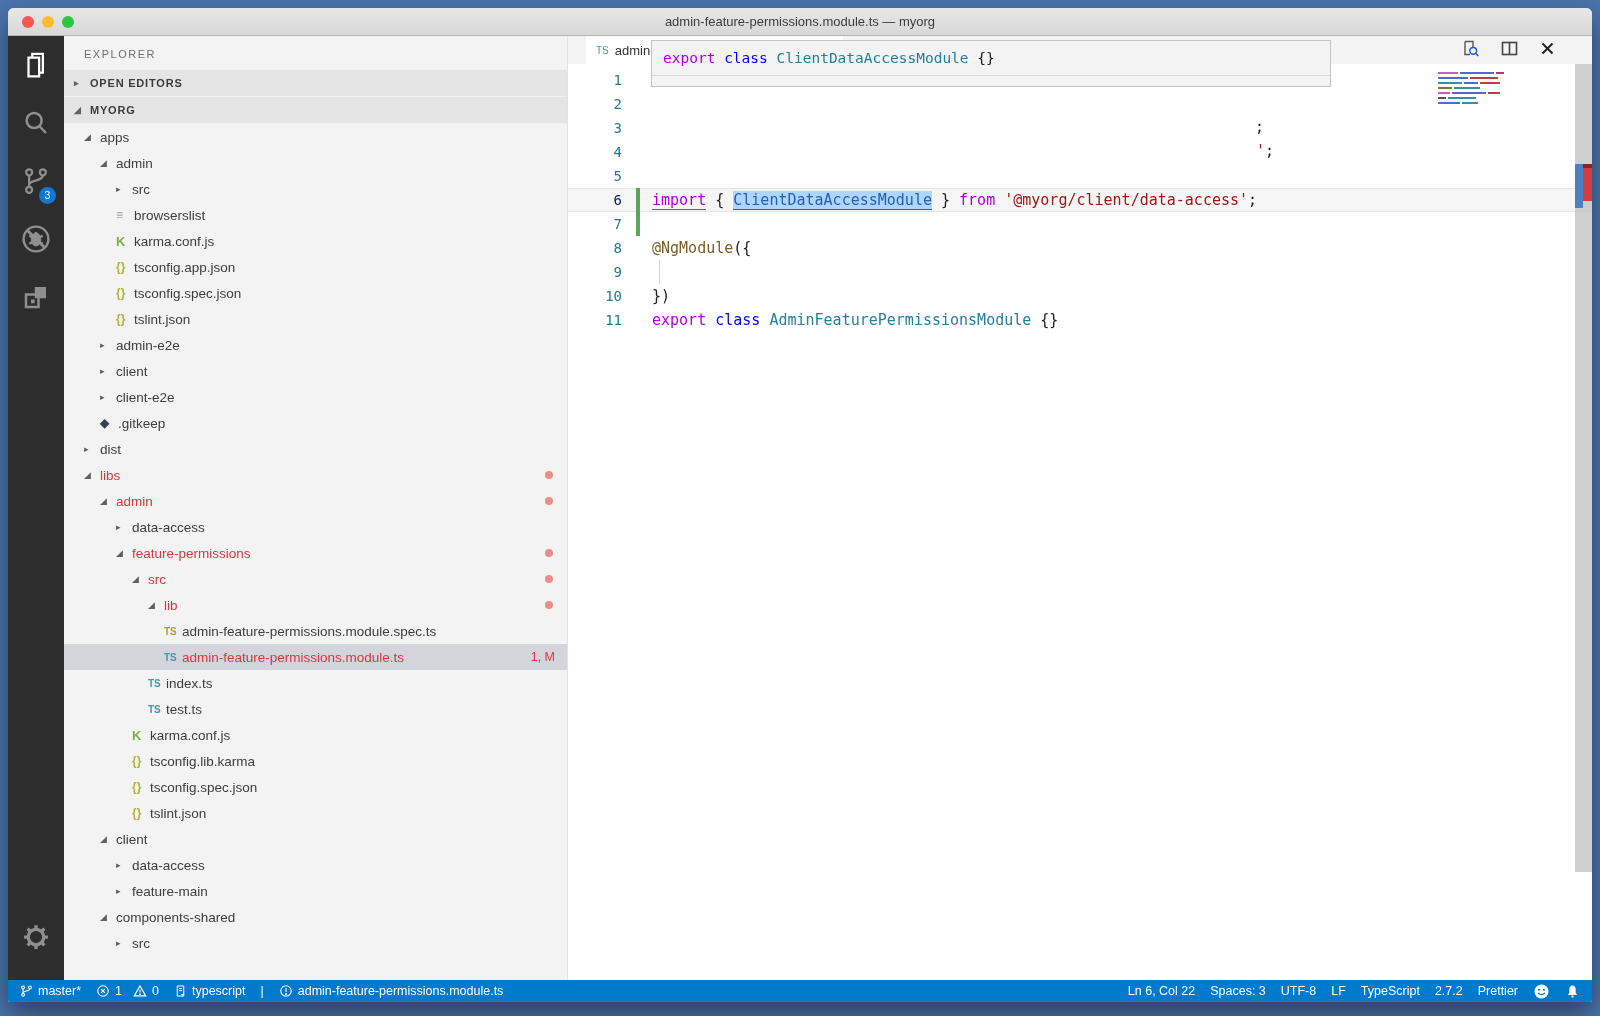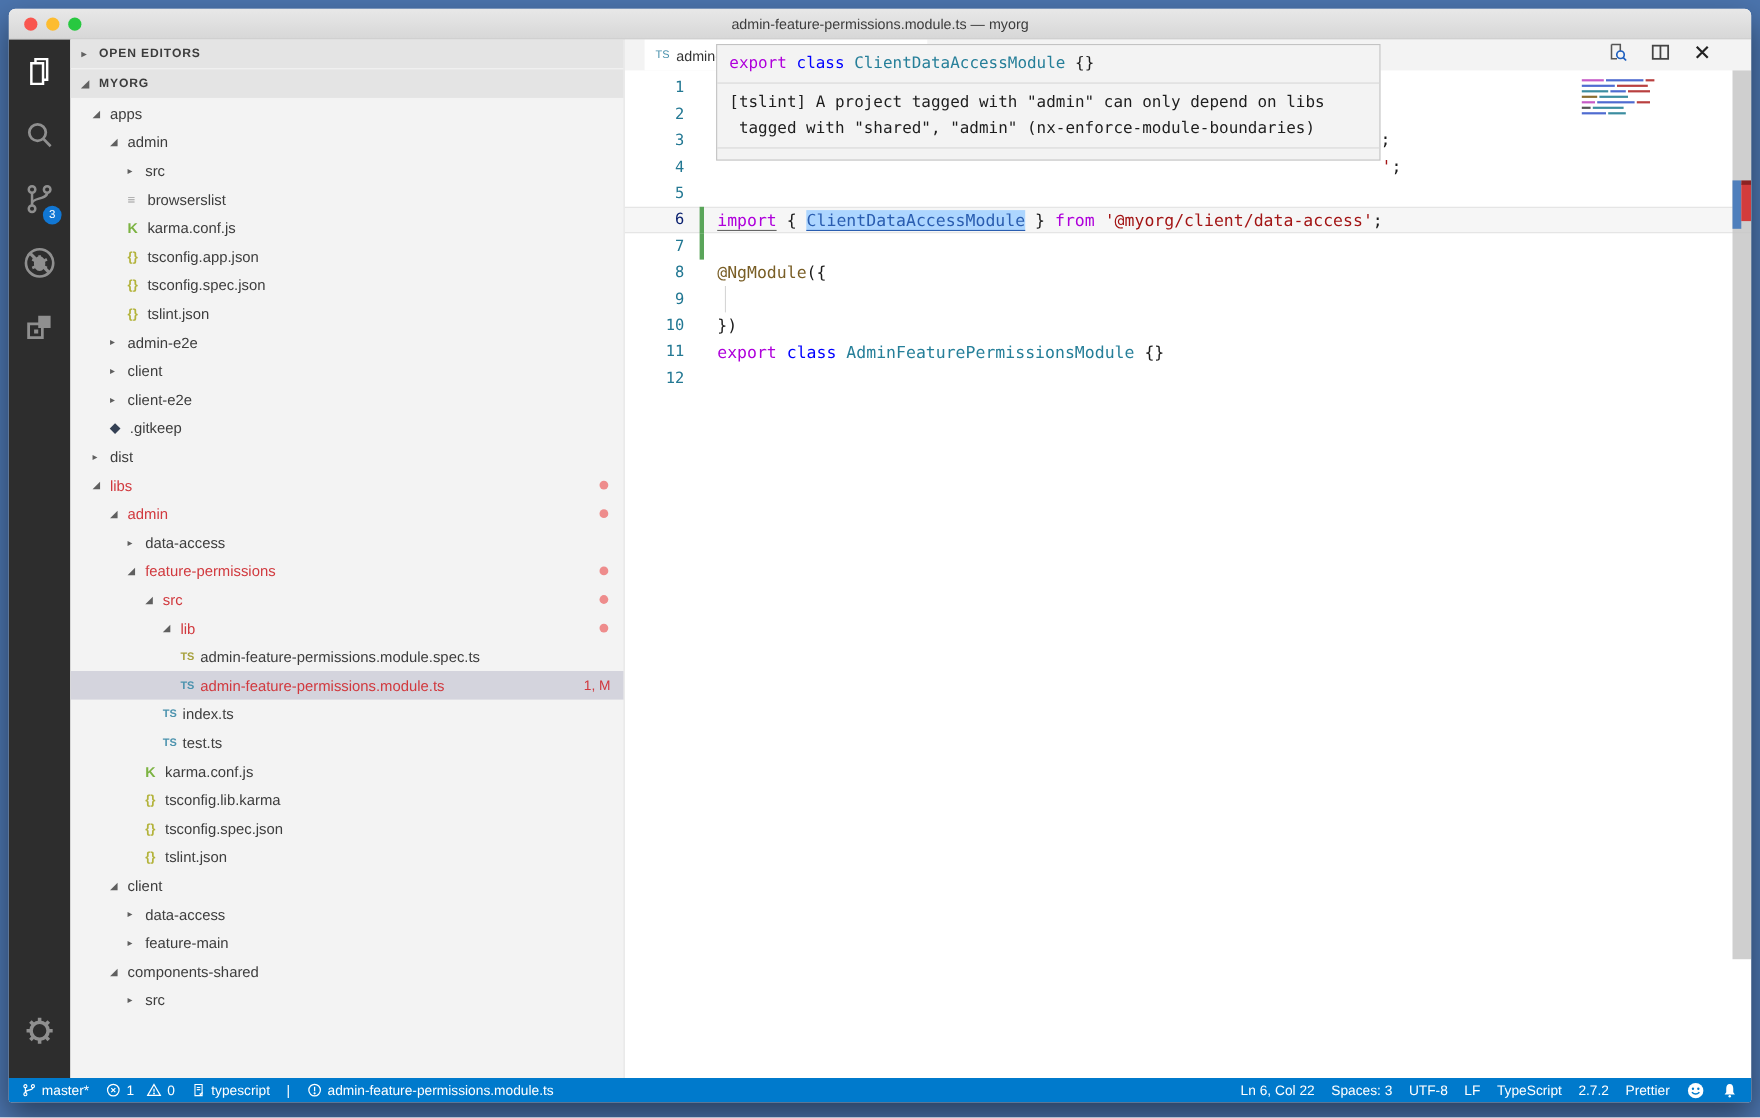--- a/index.html
+++ b/index.html
@@ -160,6 +160,7 @@
       </div>
 
       <div class="sidebar">
+        <div class="sb-title">EXPLORER</div>
         <div class="sb-section">
           <span class="tw">▸</span>
           <span>OPEN EDITORS</span>

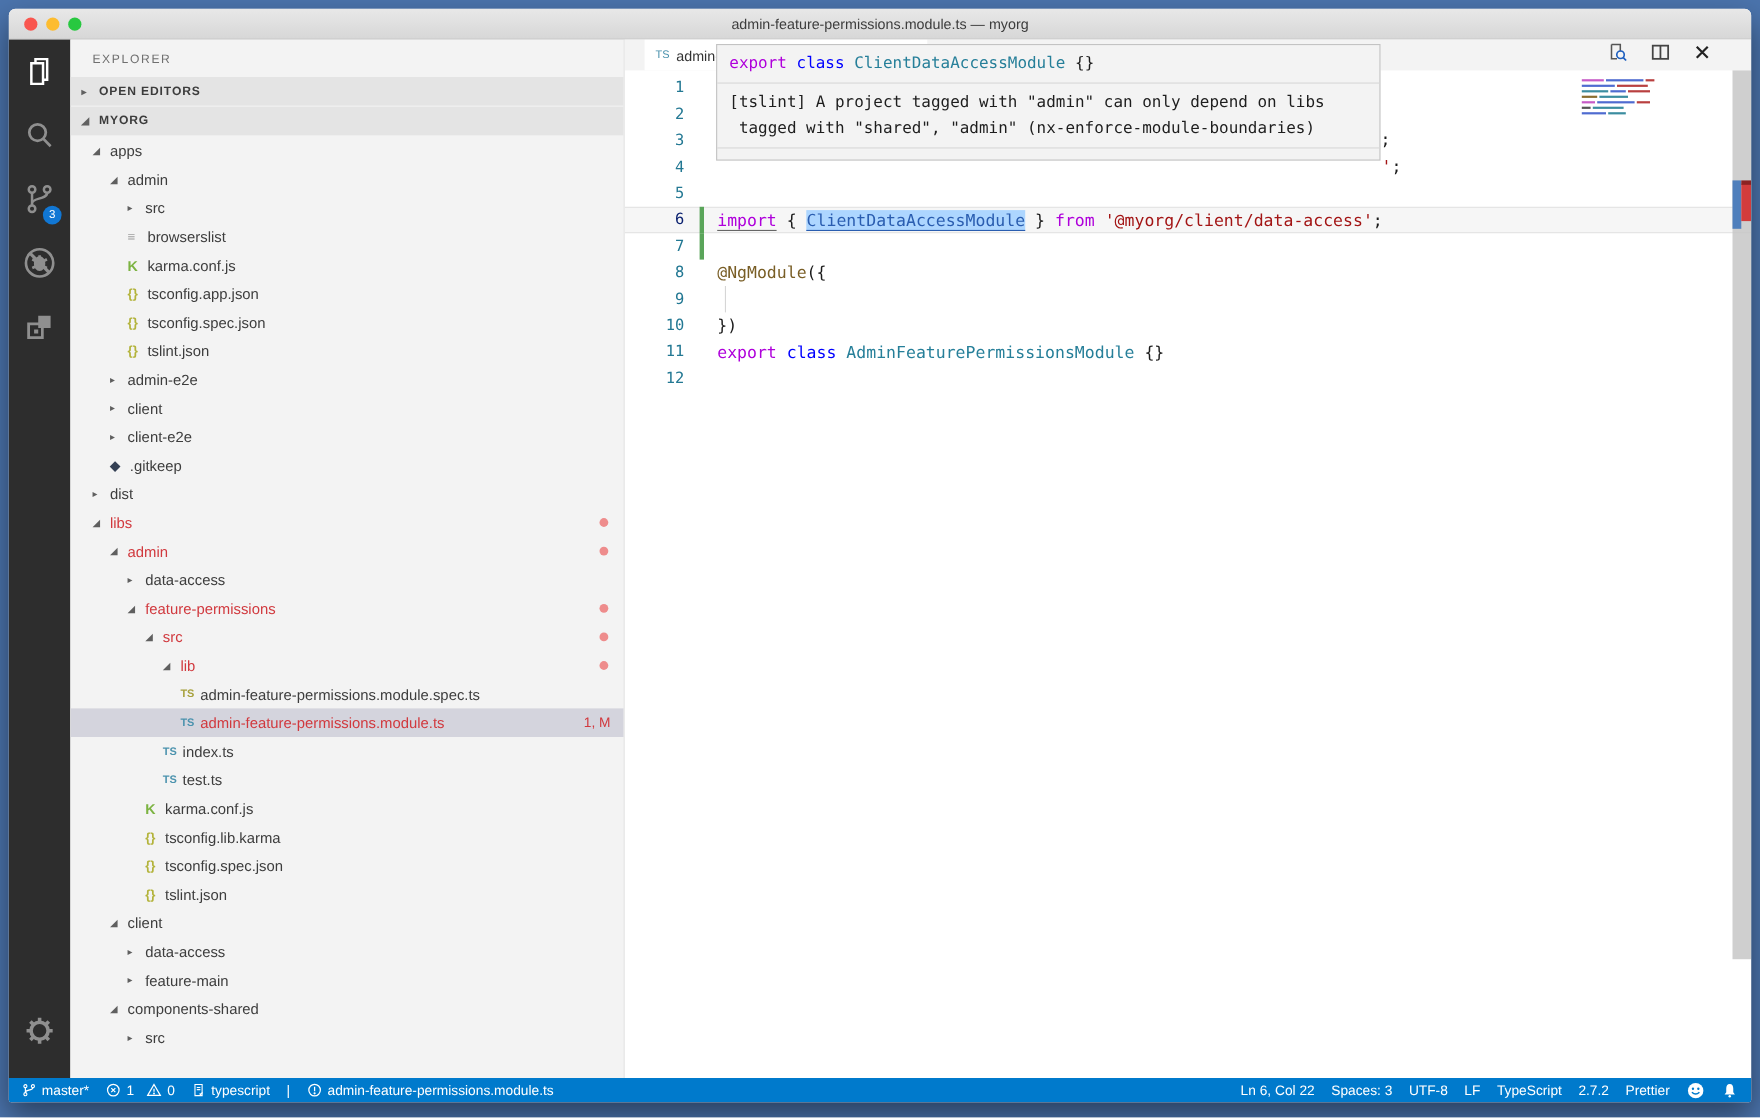--- a/index.html
+++ b/index.html
@@ -74,7 +74,7 @@
   .frag { position:absolute; white-space:pre; }
   .indent-guide { position:absolute; left:91px; width:1px; height:24px; background:#d6d6d6; }
   
-  .hover { position:absolute; left:83px; top:4px; width:604px; background:#f3f3f3; border:1px solid #c3c3c3;
+  .hover { position:absolute; left:83px; top:4px; width:680px; background:#f3f3f3; border:1px solid #c3c3c3;
            z-index:20; font-family:"DejaVu Sans Mono", monospace; font-size:14.5px; color:#1e1e1e; }
   .hover .sec { padding:5px 11px; line-height:24px; white-space:pre; }
   .hover .sec + .sec { border-top:1px solid #d8d8d8; }

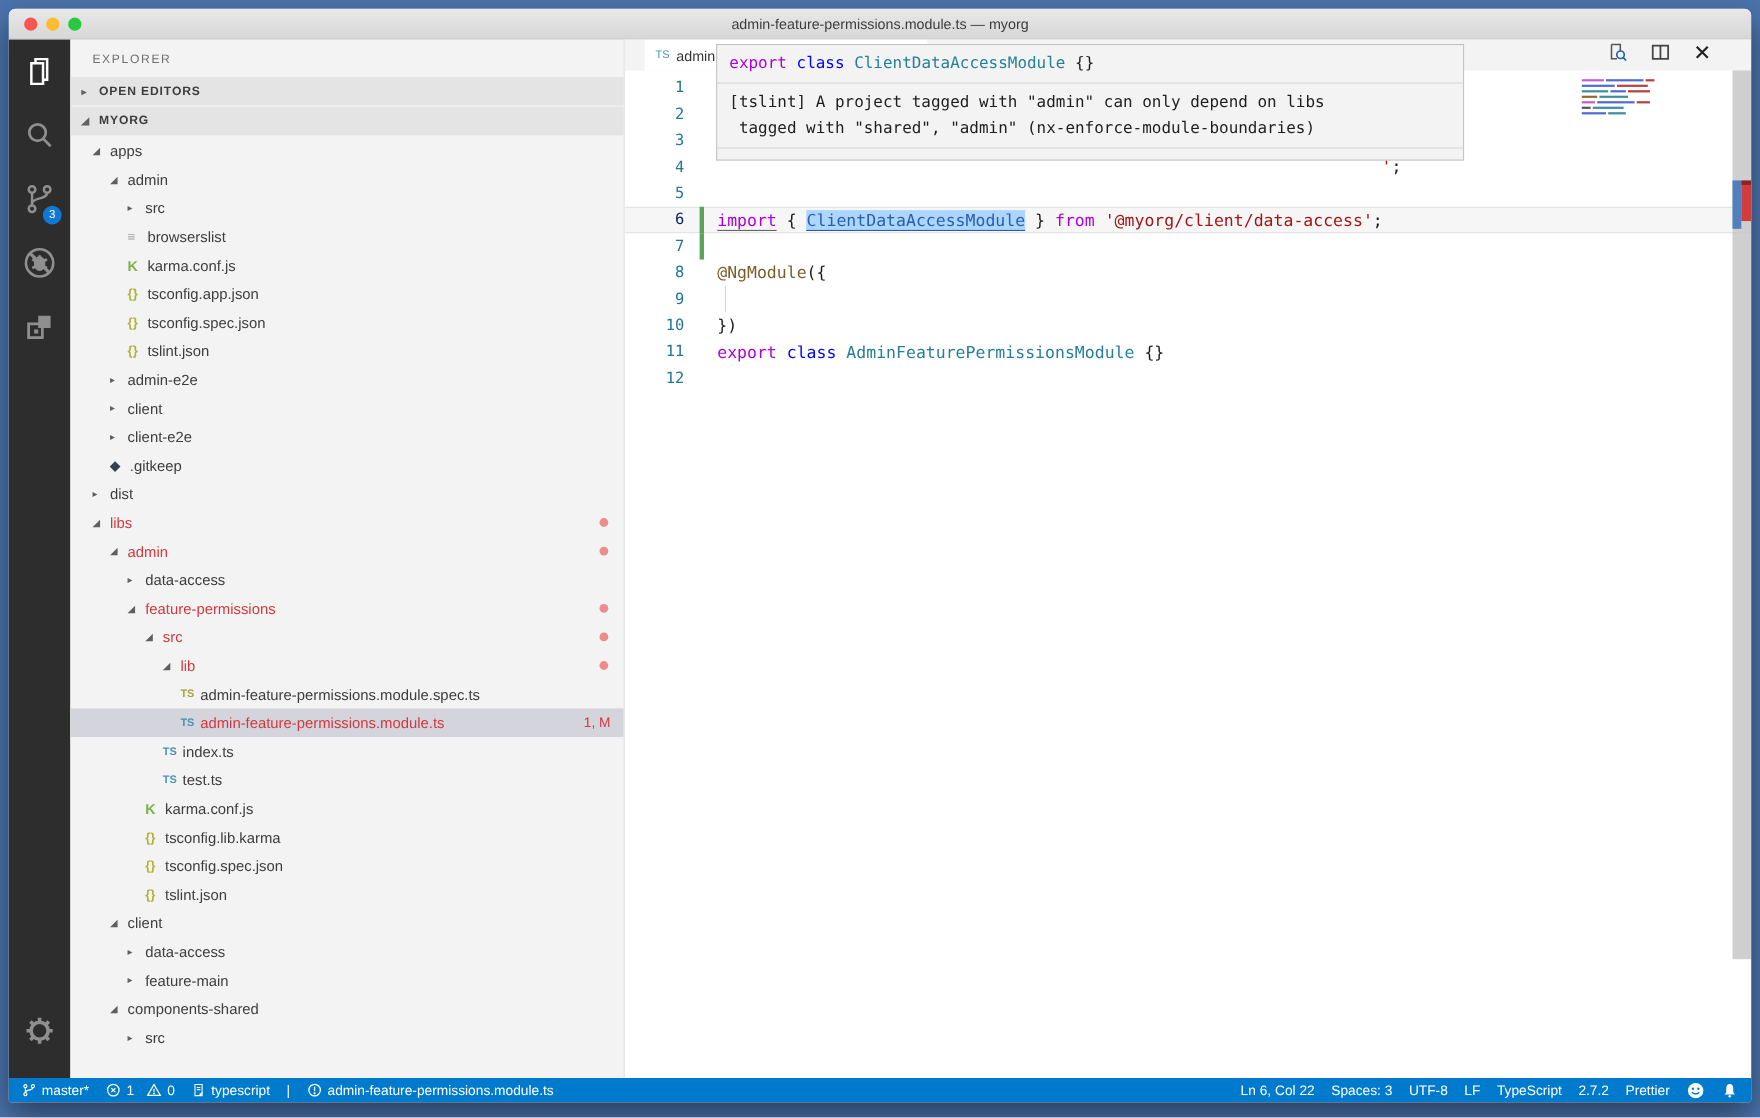--- a/index.html
+++ b/index.html
@@ -402,7 +402,6 @@
 
         <div class="hover">
           <div class="sec"><span class="tok-kw">export</span><span class="tok-plain"> </span><span class="tok-kw2">class</span><span class="tok-plain"> </span><span class="tok-type">ClientDataAccessModule</span><span class="tok-plain"> {}</span></div>
-          <div class="sec"><div>[tslint] A project tagged with "admin" can only depend on libs</div><div> tagged with "shared", "admin" (nx-enforce-module-boundaries)</div></div>
           <div class="sec"></div>
         </div>
 

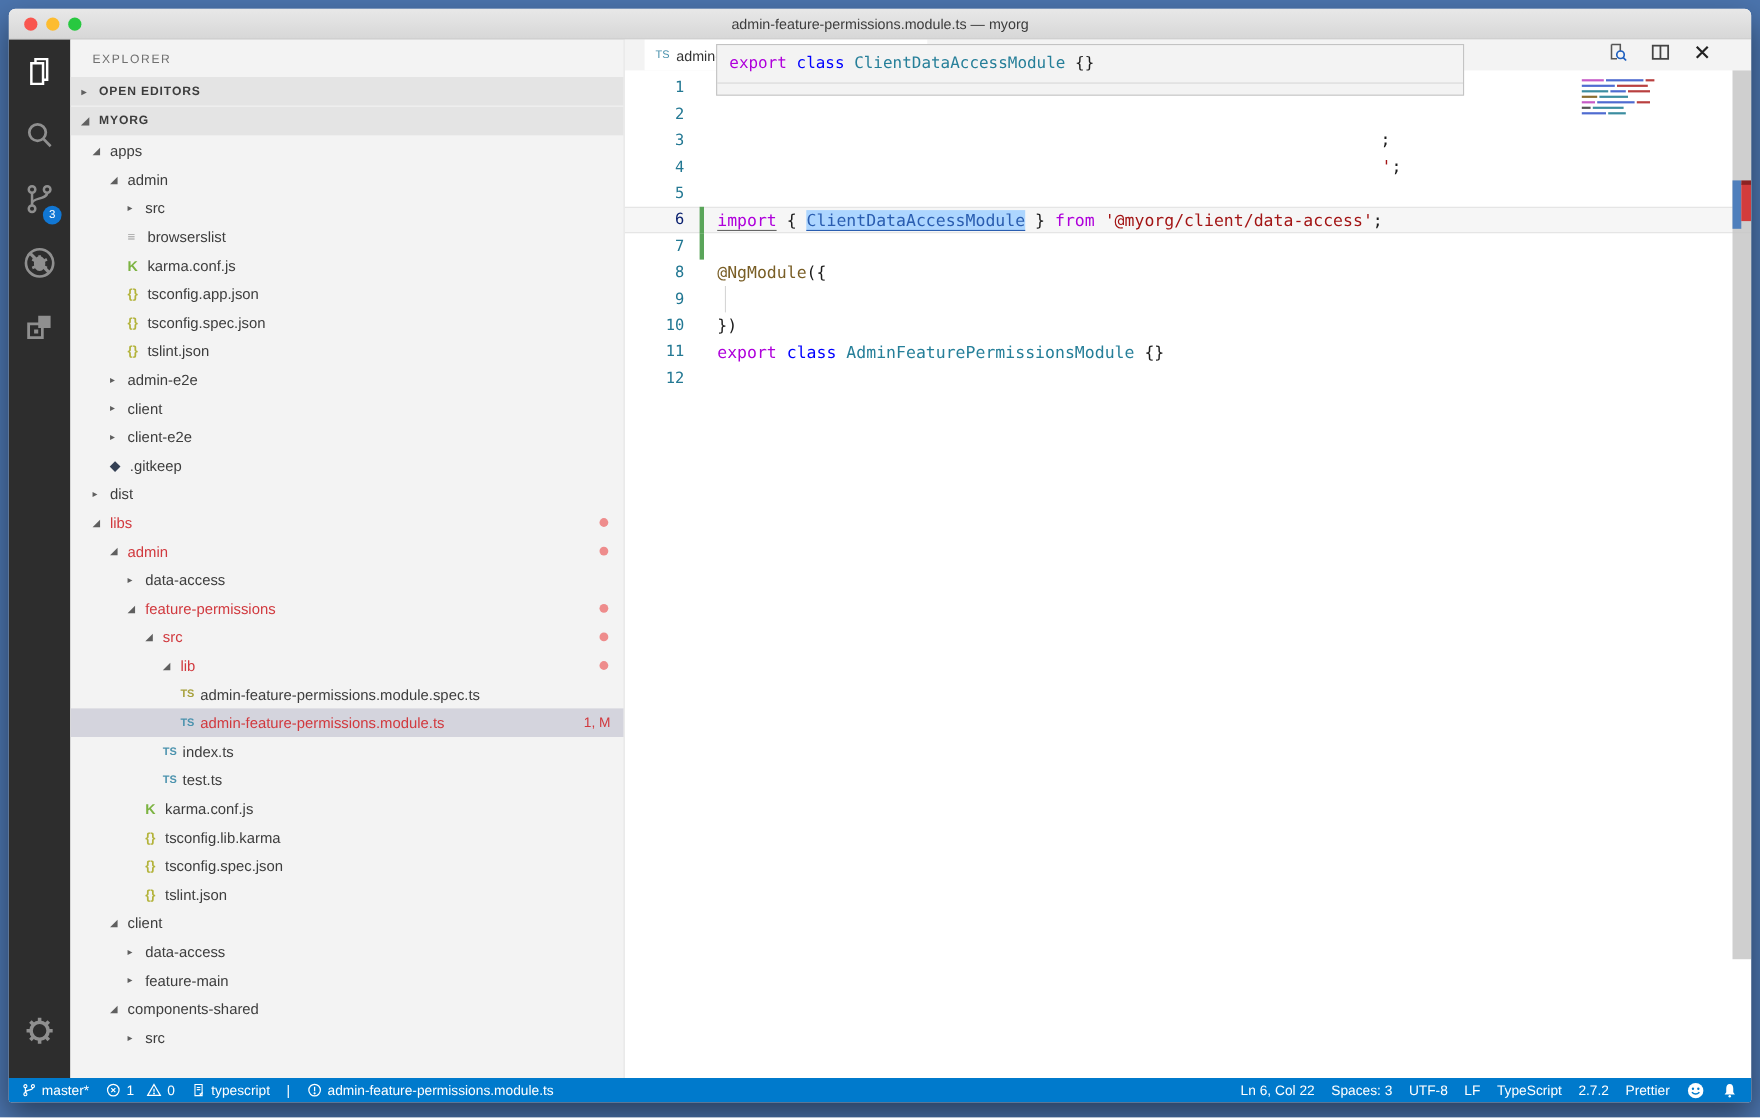--- a/index.html
+++ b/index.html
@@ -391,11 +391,6 @@
               <span class="gbar"></span>
               <span class="ccontent"><span class="tok-kw">export</span><span class="tok-plain"> </span><span class="tok-kw2">class</span><span class="tok-plain"> </span><span class="tok-type">AdminFeaturePermissionsModule</span><span class="tok-plain"> {}</span></span>
             </div>
-            <div class="cline">
-              <span class="ln">12</span>
-              <span class="gbar"></span>
-              <span class="ccontent"></span>
-            </div>
             <span class="frag" style="left: 687px; top: 54px;"><span class="tok-plain">;</span></span>
             <span class="frag" style="left: 688px; top: 78px;"><span class="tok-str">'</span><span class="tok-plain">;</span></span>
           </div>

